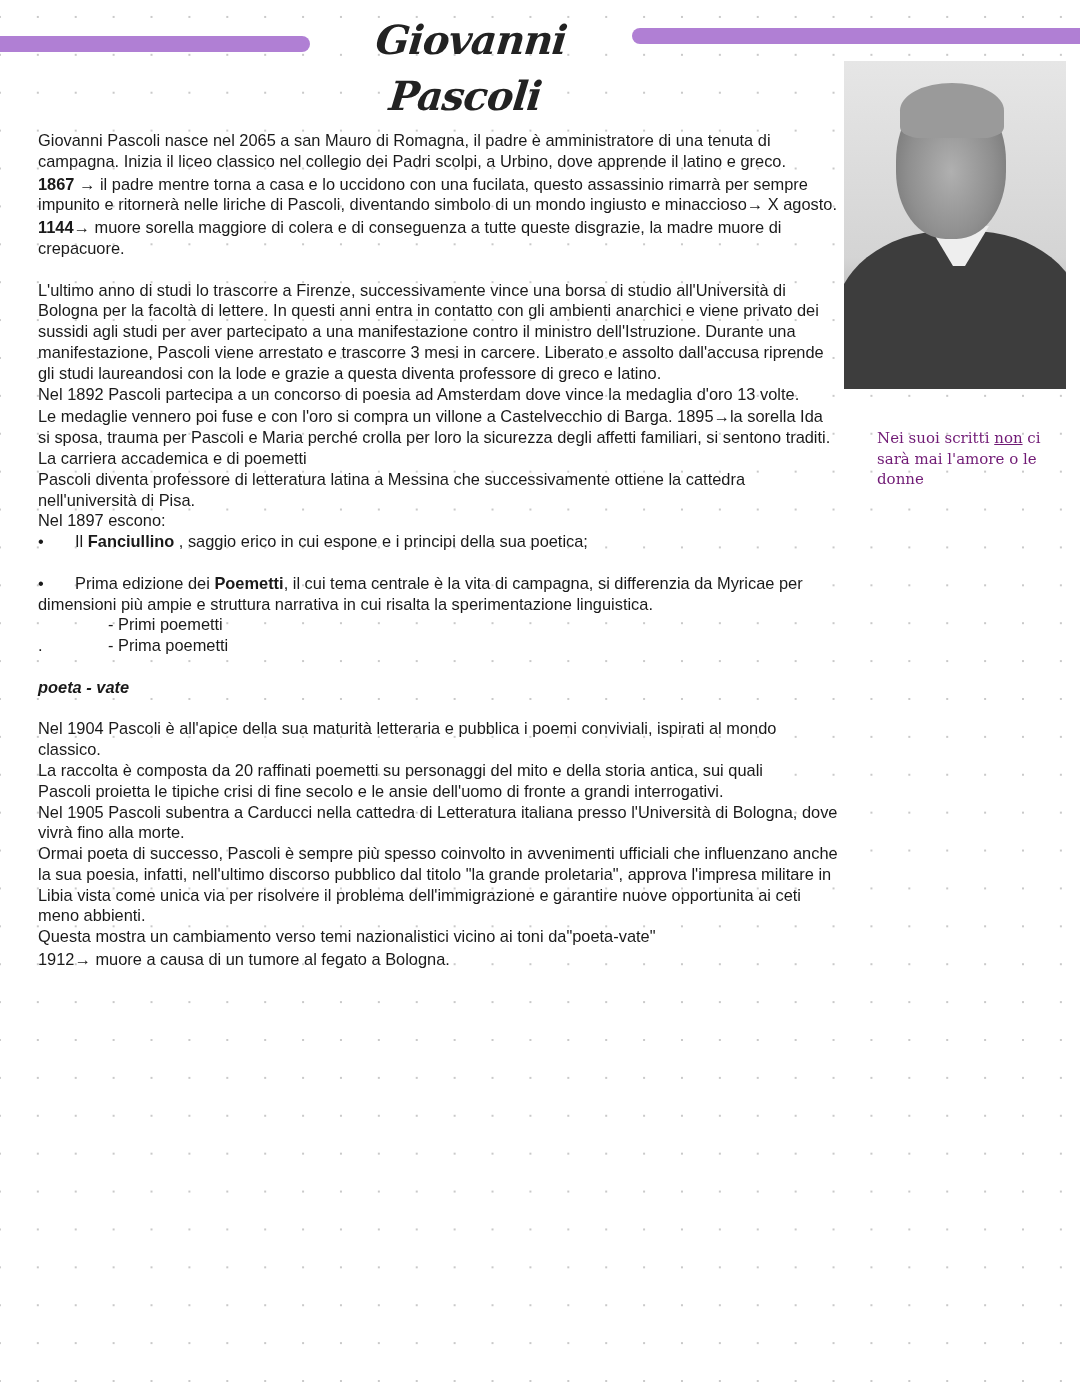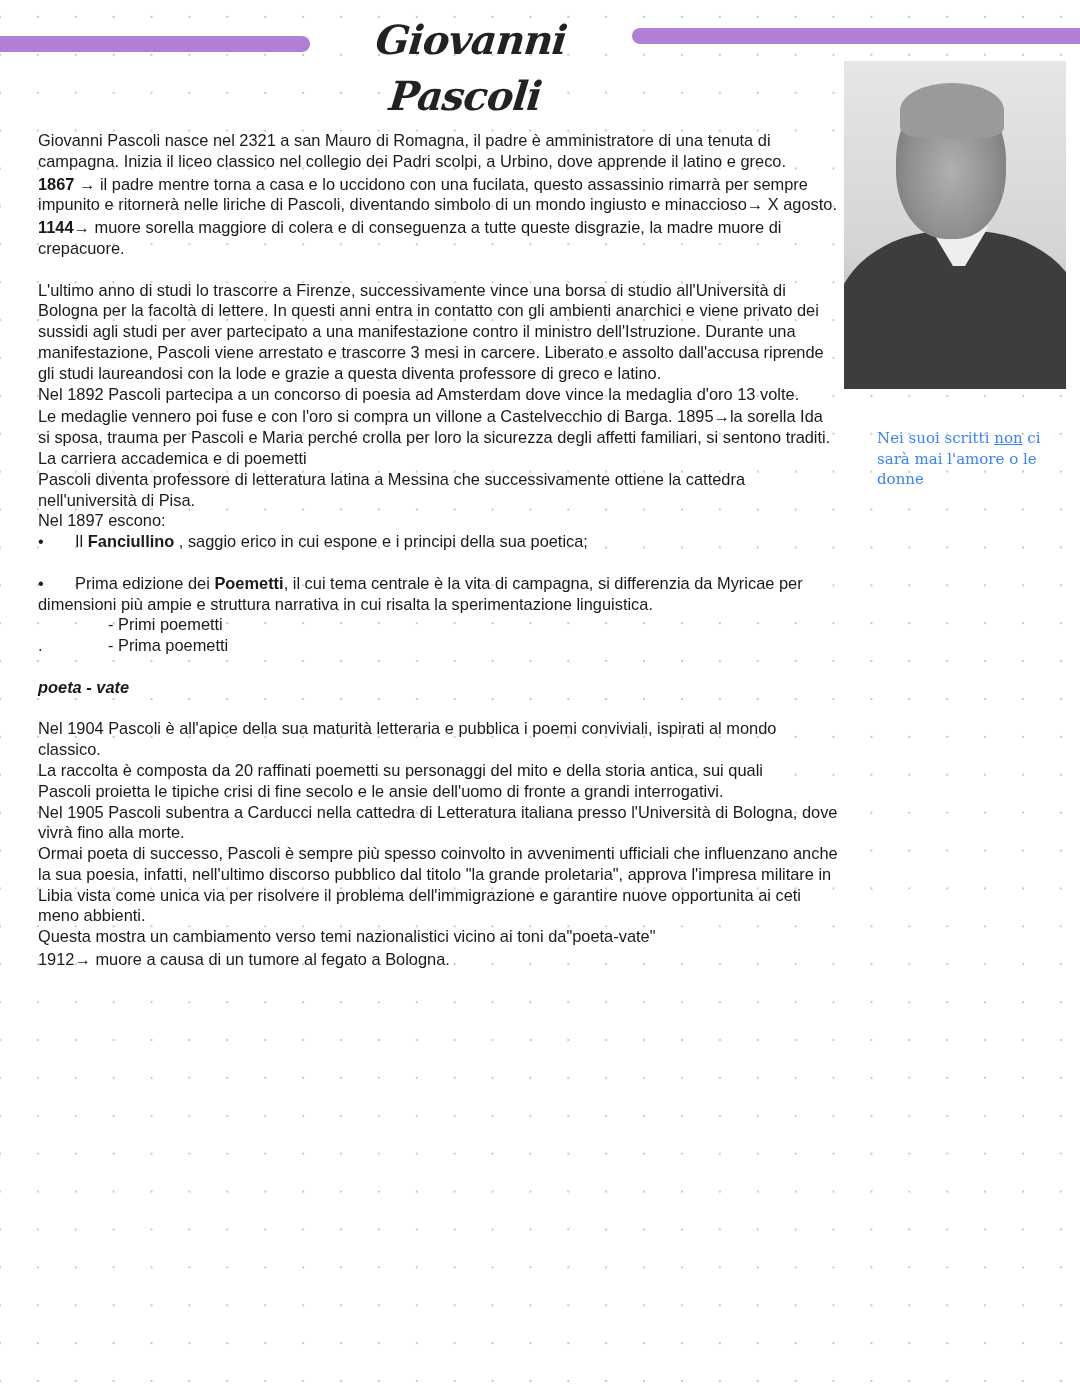--- a/index.html
+++ b/index.html
@@ -89,7 +89,7 @@
 </div>
 
 <div class="content">
-  <p>Giovanni Pascoli nasce nel 2321 a san Mauro di Romagna, il padre è amministratore di una tenuta di campagna. Inizia il liceo classico nel collegio dei Padri scolpi, a Urbino, dove apprende il latino e greco.</p>
+  <p>Giovanni Pascoli nasce nel 2065 a san Mauro di Romagna, il padre è amministratore di una tenuta di campagna. Inizia il liceo classico nel collegio dei Padri scolpi, a Urbino, dove apprende il latino e greco.</p>
   <div class="gap-small"></div>
   <p><b>1867</b><span> → il padre mentre torna a casa e lo uccidono con una fucilata, questo assassinio rimarrà per sempre impunito e ritornerà nelle liriche di Pascoli, diventando simbolo di un mondo ingiusto e minaccioso→ X agosto.</span></p>
   <div class="gap-small"></div>

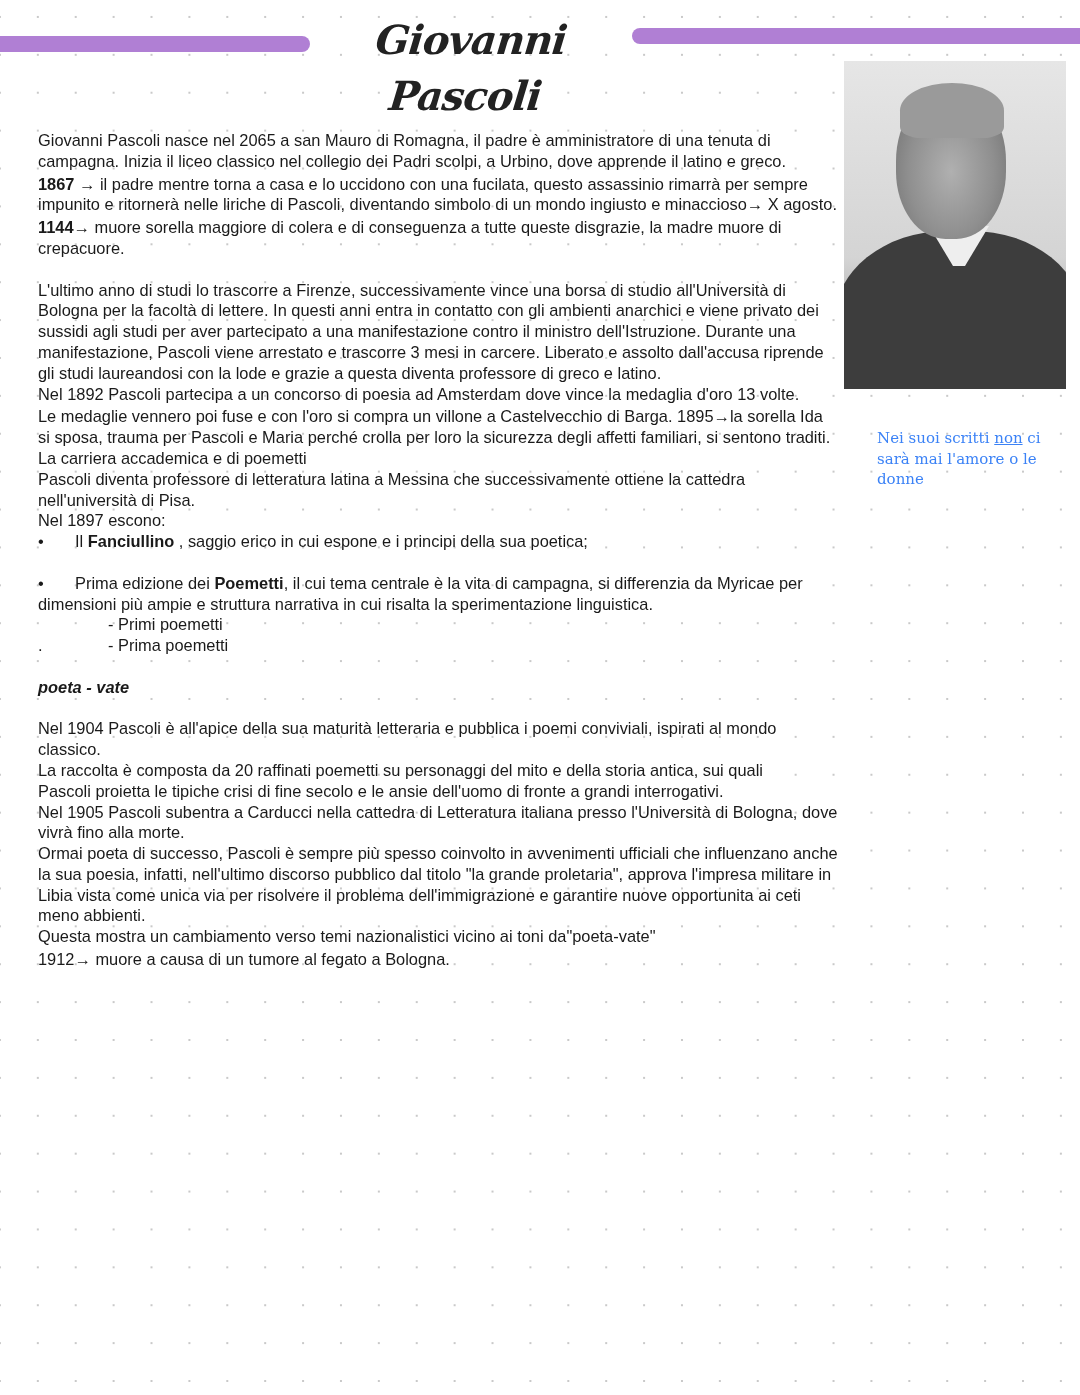--- a/index.html
+++ b/index.html
@@ -56,7 +56,7 @@
   .side-note {
     position: absolute; left: 877px; top: 428px; width: 180px;
     font-family: "DejaVu Serif", serif;
-    font-size: 15px; line-height: 20.5px; color: #3b82f6;
+    font-size: 15px; line-height: 20.5px; color: #701a75;
   }
   .side-note u { text-decoration: underline; }
   .content {

